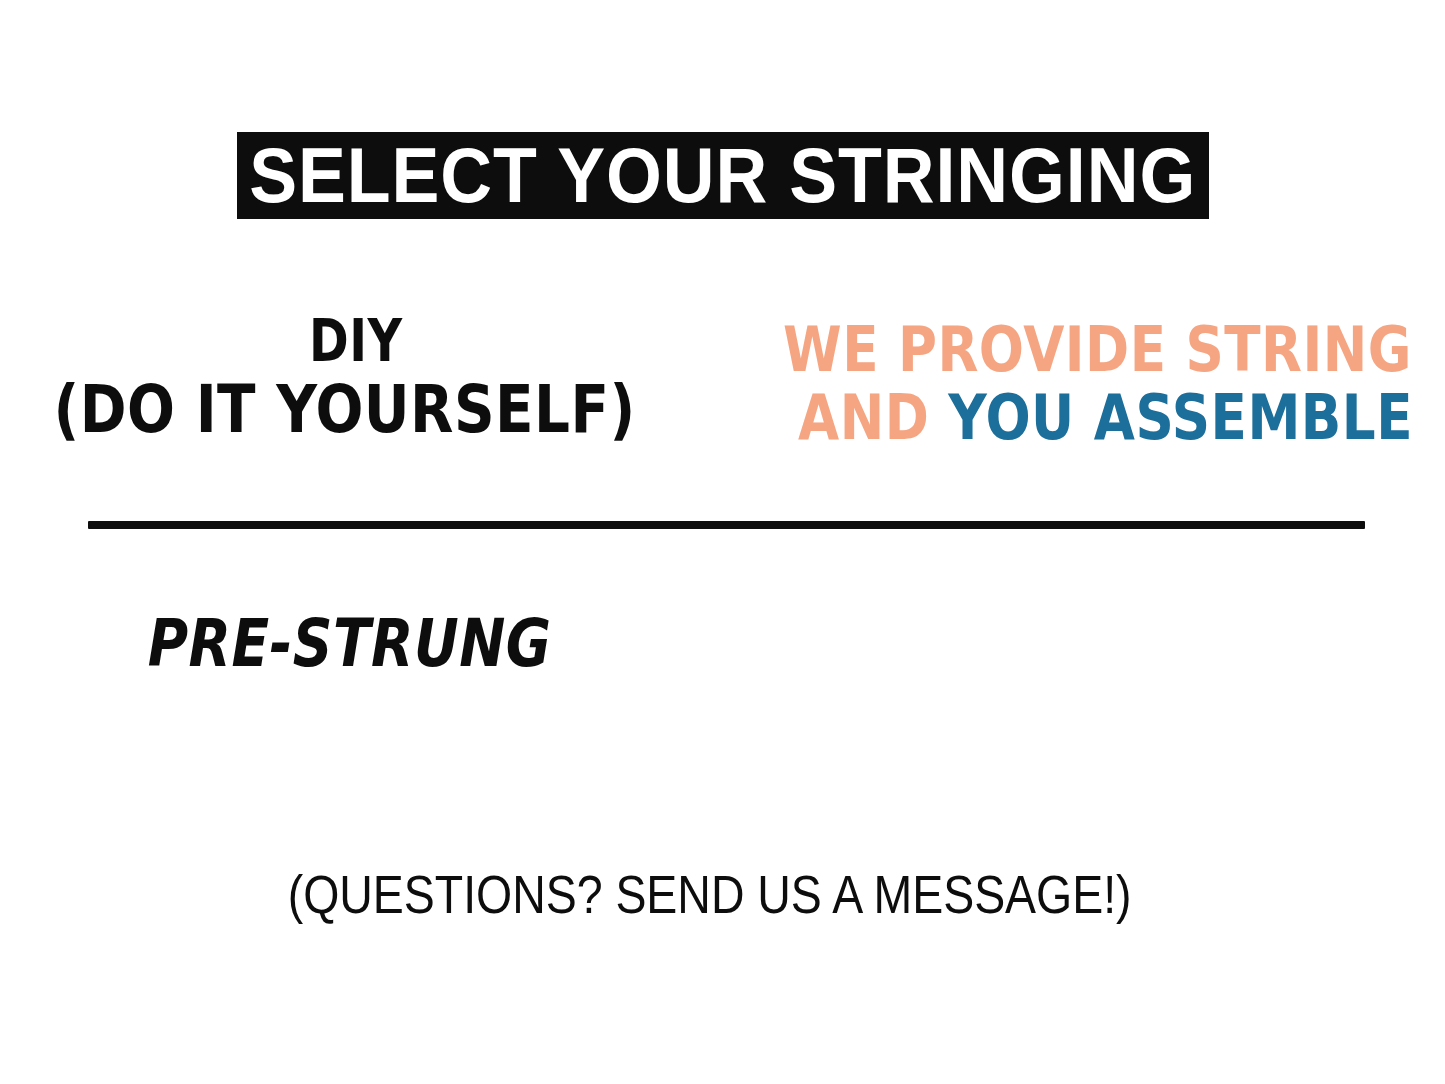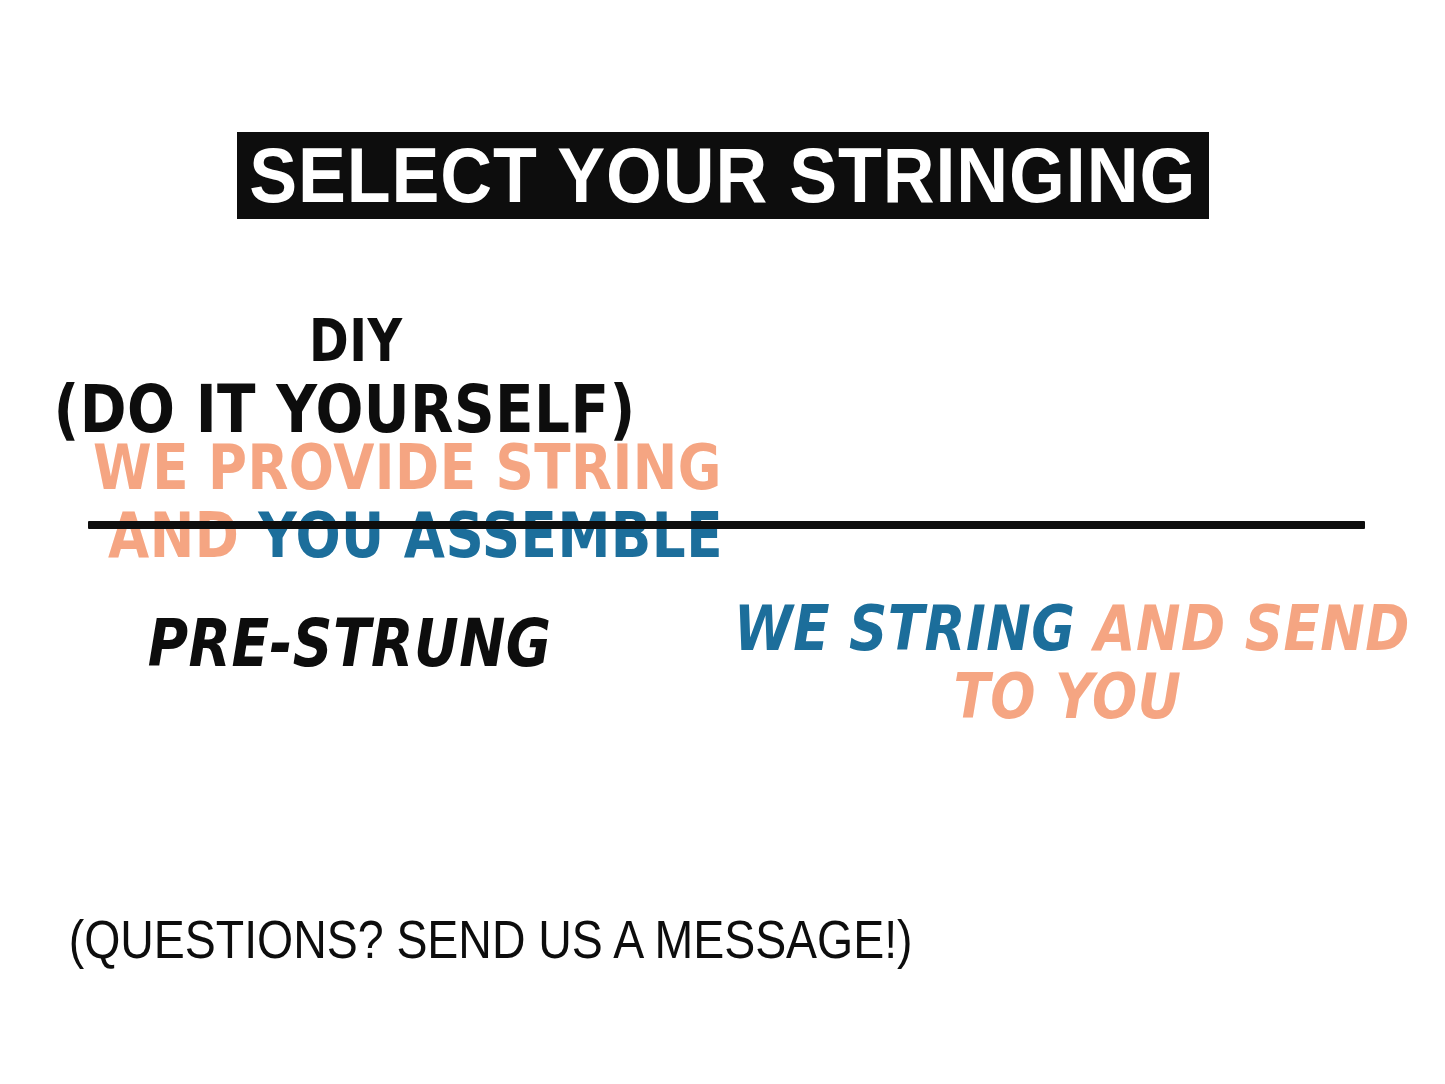--- a/index.html
+++ b/index.html
@@ -57,7 +57,7 @@
     display: flex;
     align-items: flex-start;
   }
-  .row-1 { top: 286px; height: 150px; flex-direction: column; }
+  .row-1 { top: 286px; height: 150px; }
   .row-2 { top: 565px; height: 150px; font-style: italic; }
 
   .col-left {

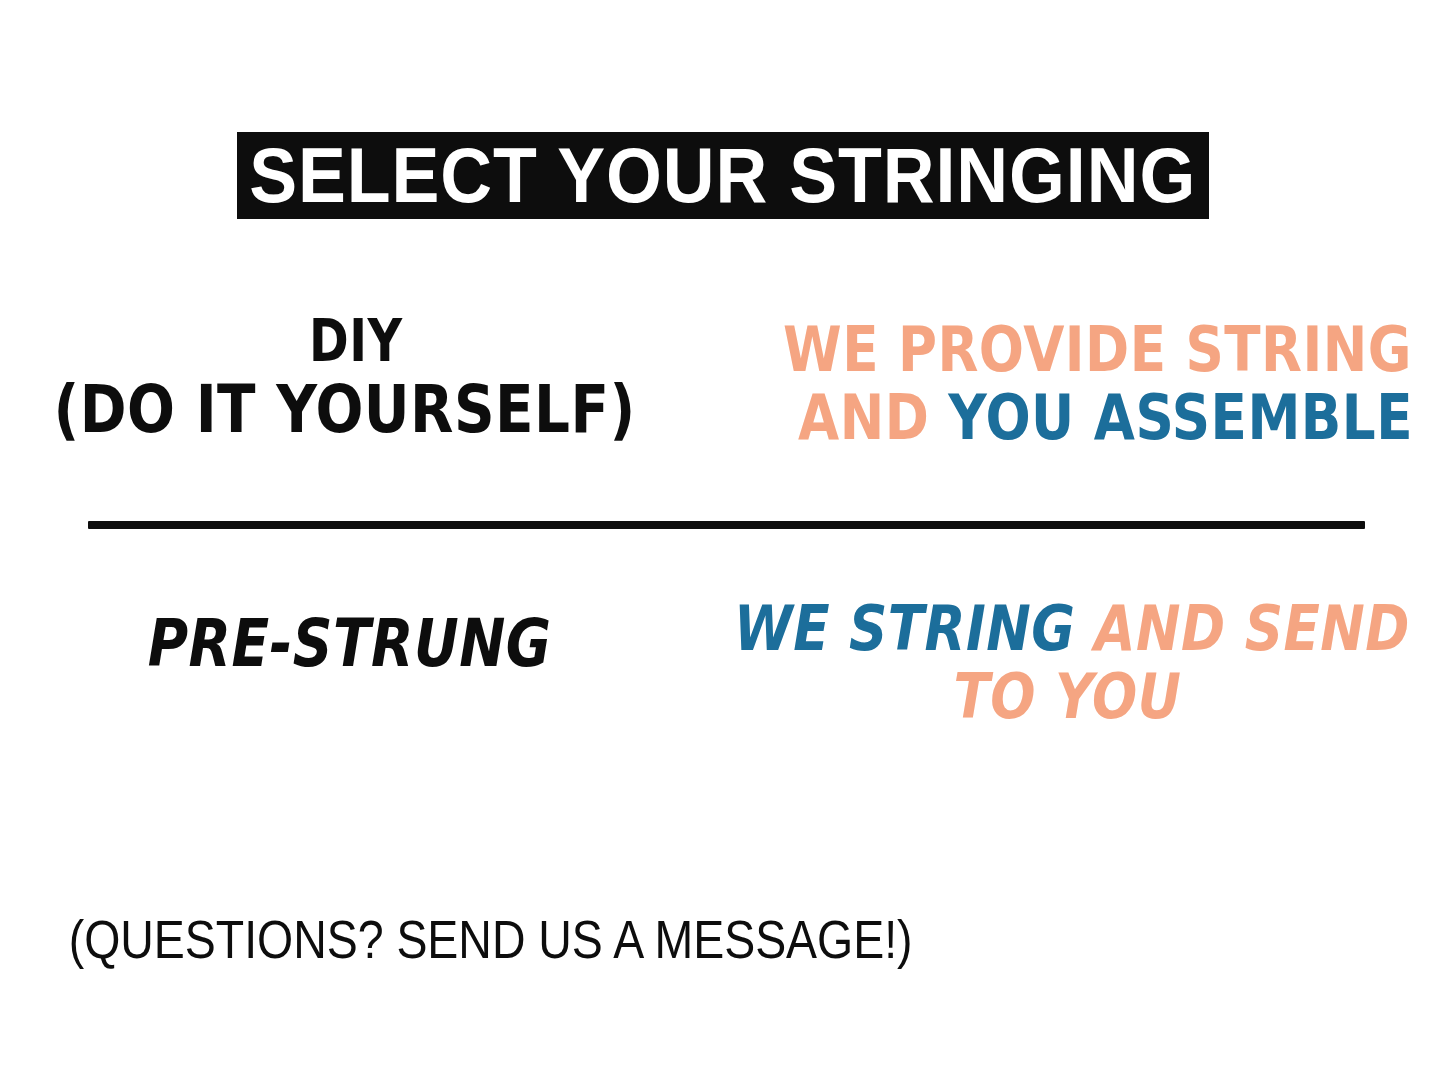--- a/index.html
+++ b/index.html
@@ -191,12 +191,6 @@
       <span class="marker pre-strung">PRE-STRUNG</span>
     </div>
 
-    <div class="col-right">
-      <span class="marker desc-line">
-        <span class="c-blue">WE STRING</span><span class="c-peach"> AND SEND</span>
-      </span>
-      <span class="marker desc-line desc-center c-peach">TO YOU</span>
-    </div>
 
   </div>
 

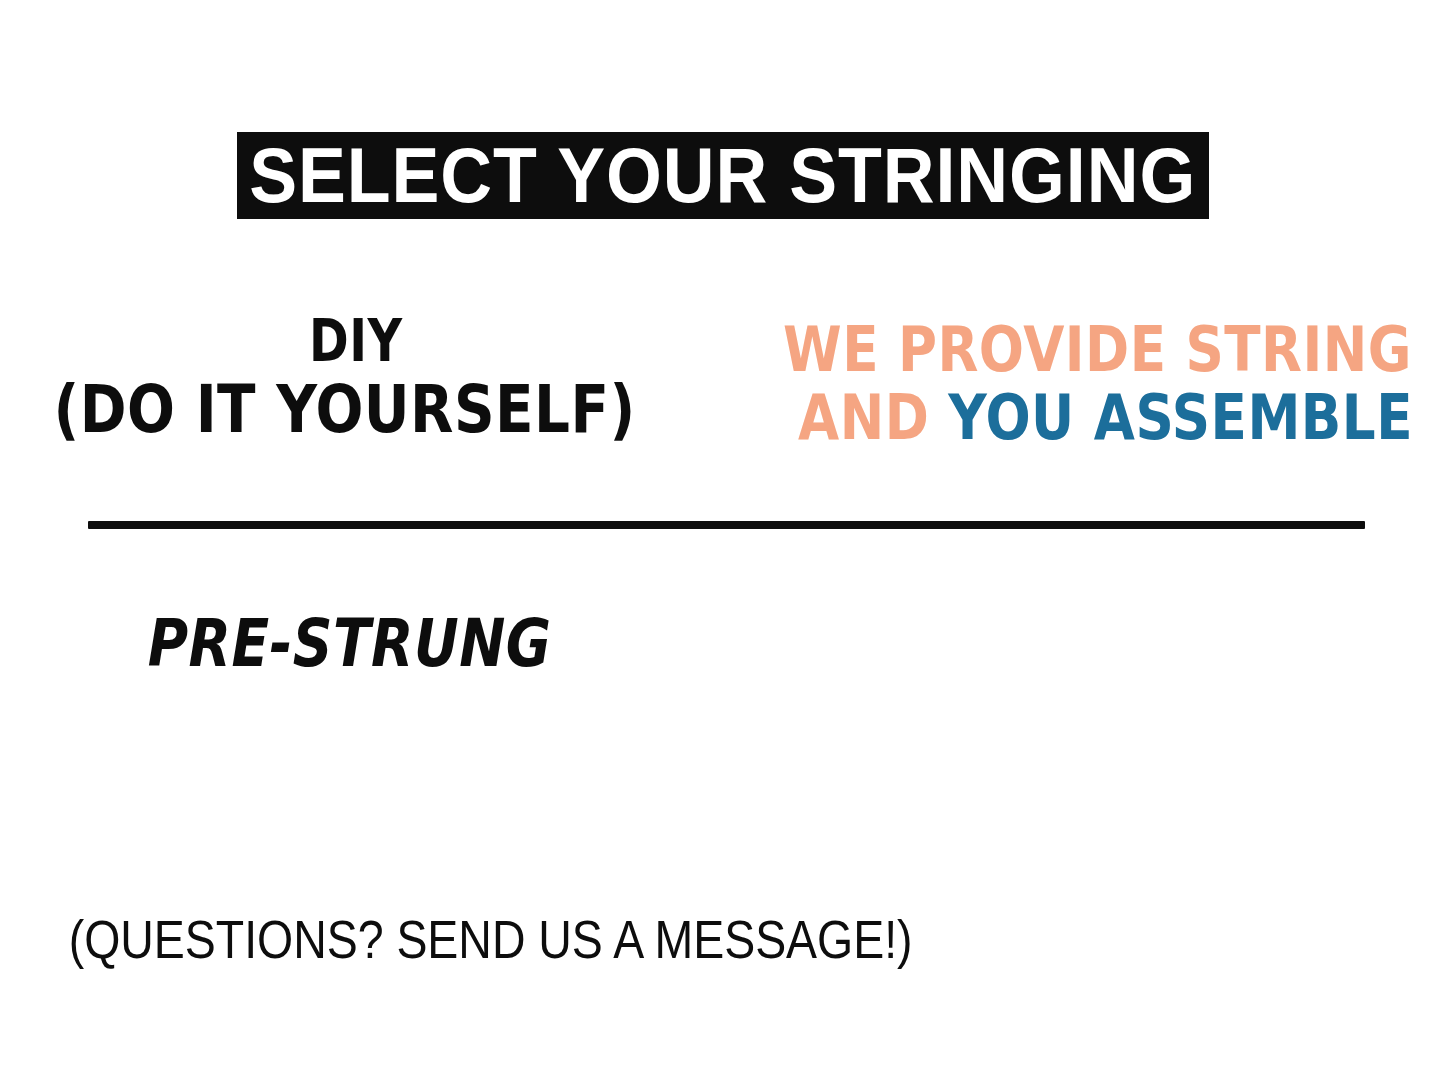--- a/index.html
+++ b/index.html
@@ -143,8 +143,9 @@
   .footer {
     position: absolute;
     left: 0;
-    top: 876px;
+    top: 831px;
     width: 1420px;
+    text-align: center;
   }
   .footer-text {
     display: inline-block;

